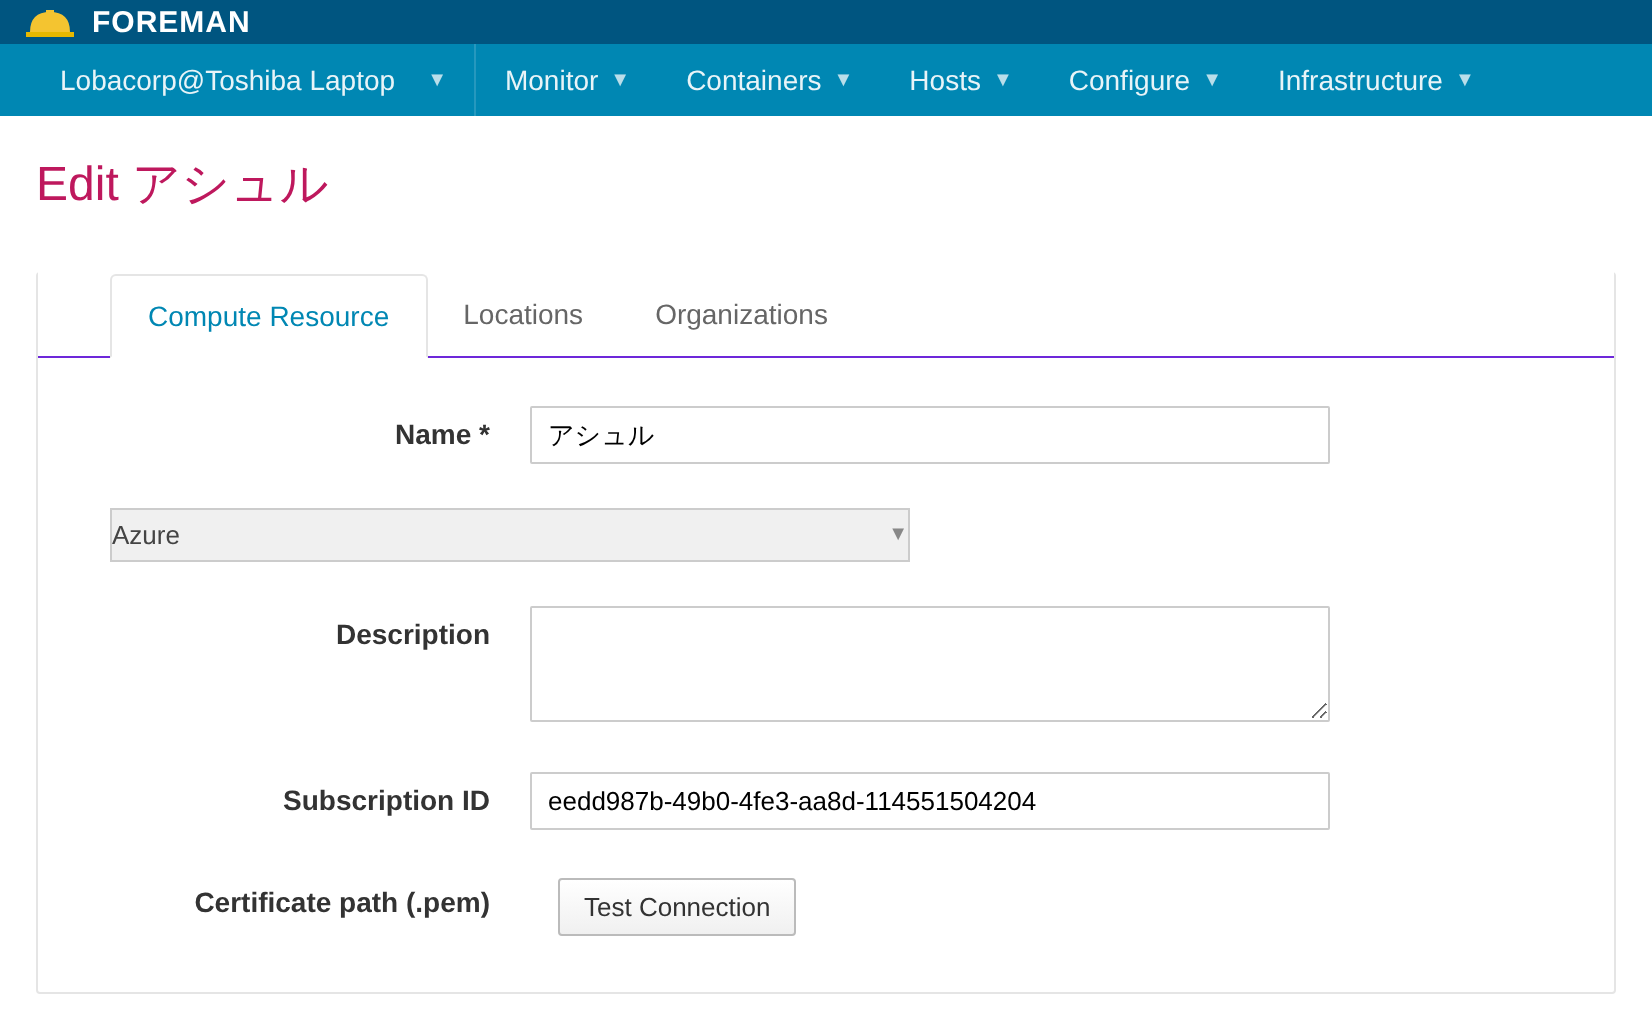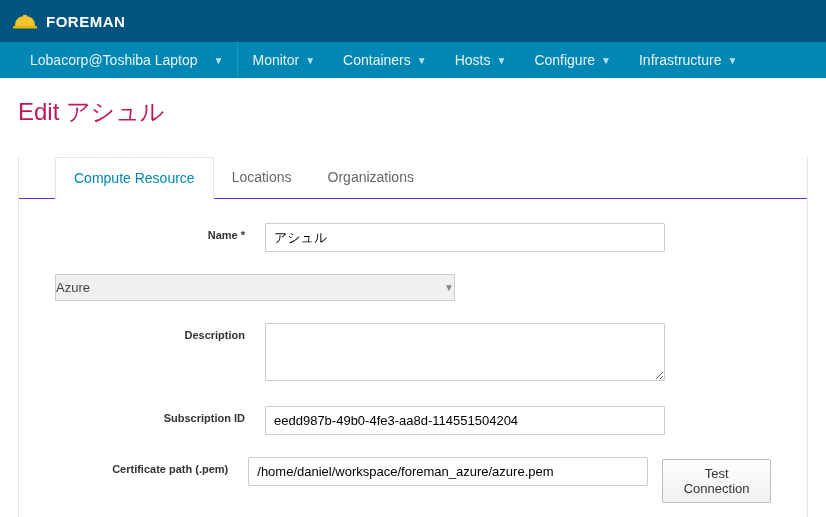--- a/index.html
+++ b/index.html
@@ -4,7 +4,7 @@
 <style>
 * { box-sizing: border-box; margin: 0; padding: 0; }
 body { font-family: -apple-system, "Helvetica Neue", Arial, sans-serif; font-size: 14px; color: #333; background: #fff; width: 826px; }
-.topbar { background: #005580; color: #fff; height: 42px; display: flex; align-items: center; padding: 0 12px; }
+.topbar { background: #005580; color: #fff; height: 22px; display: flex; align-items: center; padding: 0 12px; }
 .logo-wrap { display: flex; align-items: center; gap: 8px; }
 .brand { font-weight: bold; font-size: 15px; letter-spacing: 0.5px; }
 .navbar { background: #0087b3; color: #fff; height: 36px; display: flex; align-items: center; padding: 0 16px; gap: 0; }

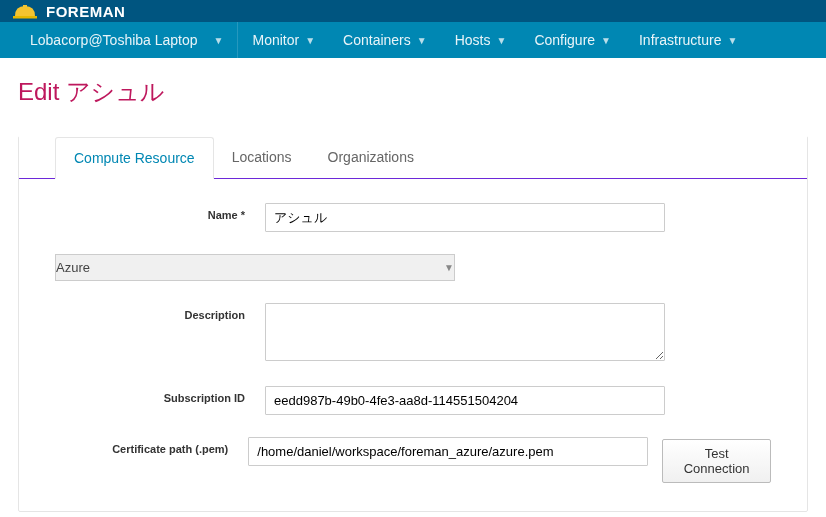--- a/index.html
+++ b/index.html
@@ -18,7 +18,7 @@
 .tab.active { color: #0087b3; border: 1px solid #e5e5e5; border-bottom: 1px solid #fff; border-radius: 3px 3px 0 0; background: #fff; }
 .form-area { padding: 24px 36px 20px 36px; }
 .form-row { display: flex; align-items: flex-start; margin-bottom: 22px; }
-.form-label { width: 210px; text-align: right; padding-right: 20px; padding-top: 6px; font-weight: bold; color: #333; font-size: 11px; }
+.form-label { width: 210px; text-align: right; padding-right: 20px; padding-top: 6px; font-weight: bold; color: #333; font-size: 14px; }
 .form-input { flex: 0 0 400px; }
 .form-input input[type=text], .form-input textarea { width: 100%; border: 1px solid #ccc; padding: 6px 8px; font-size: 13px; border-radius: 1px; font-family: inherit; }
 .form-input textarea { height: 58px; resize: both; }

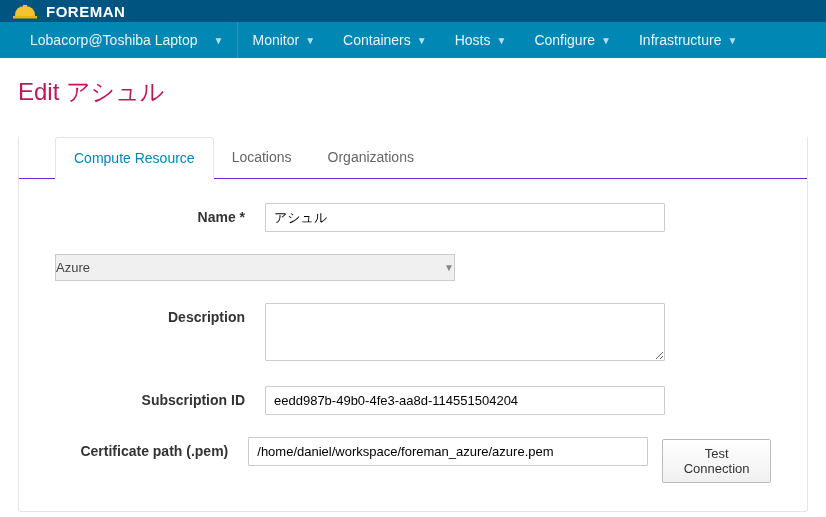--- a/index.html
+++ b/index.html
@@ -113,9 +113,6 @@
 
     <div class="form-row" style="margin-bottom:8px;">
       <div class="form-label">Certificate path (.pem)</div>
-      <div class="form-input">
-        <input type="text" value="/home/daniel/workspace/foreman_azure/azure.pem" style="">
-      </div>
       <div class="form-extra">
         <button class="btn">Test Connection</button>
       </div>

